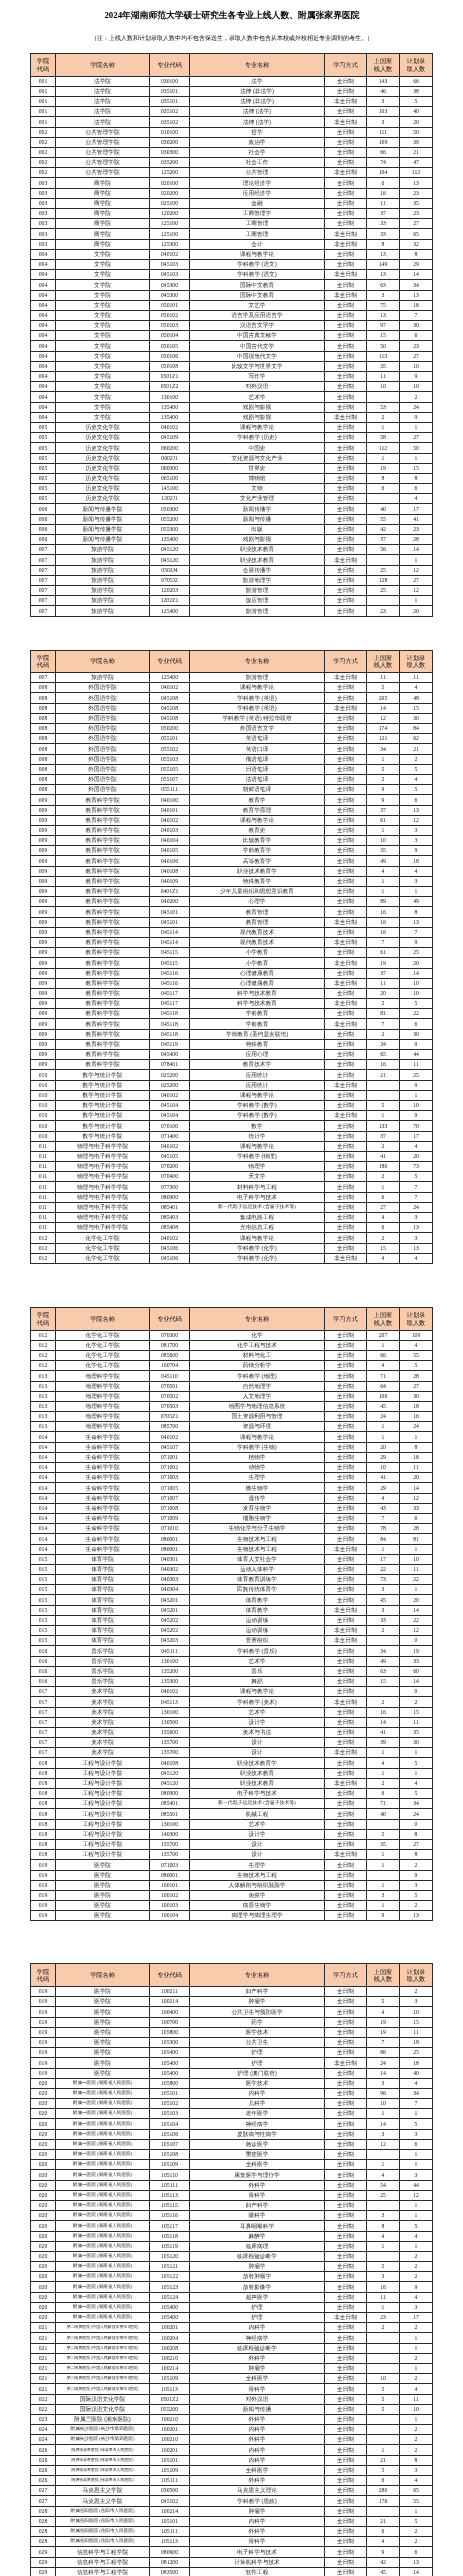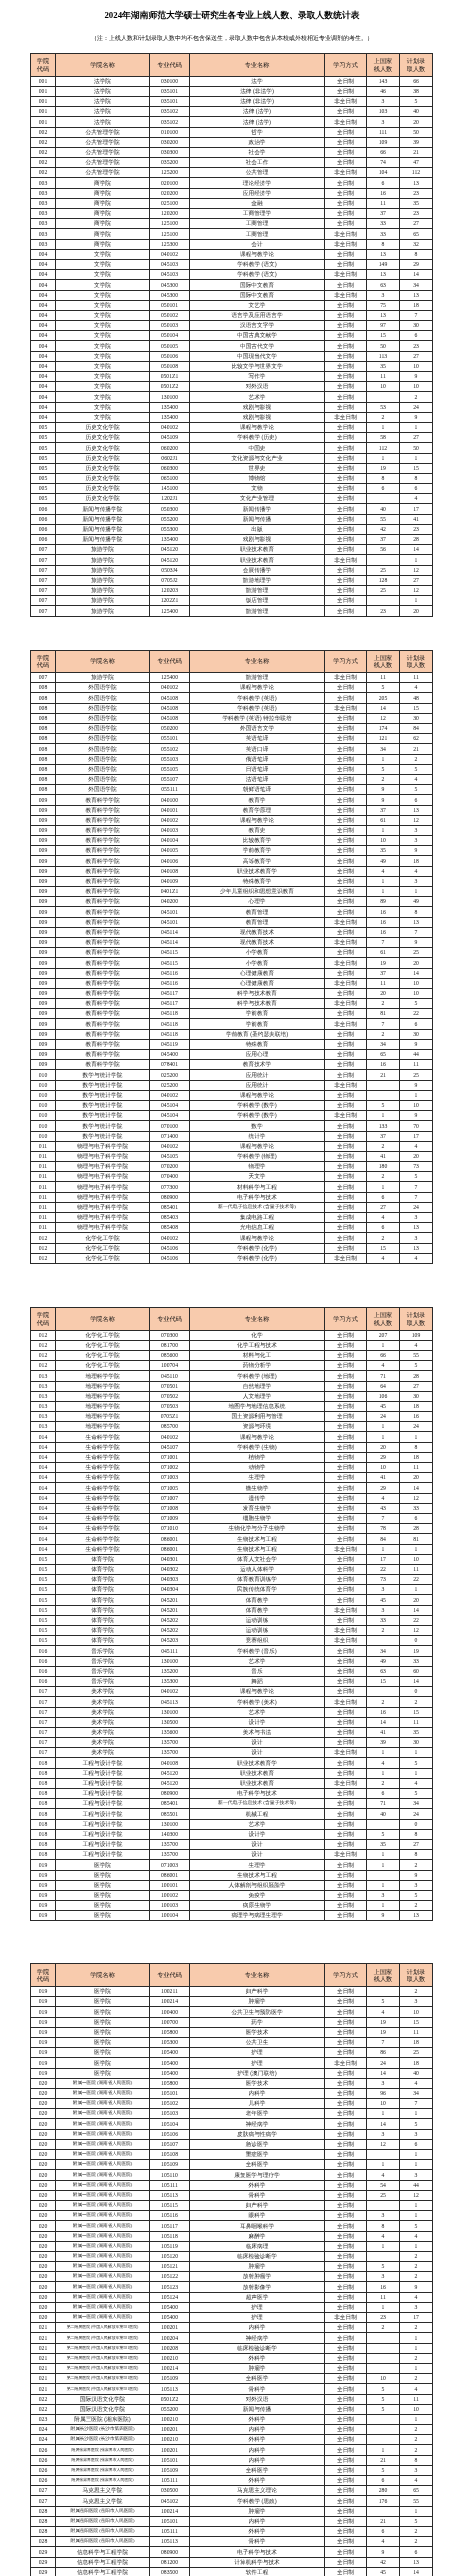--- a/index.html
+++ b/index.html
@@ -20,7 +20,7 @@
 </head>
 <body>
 
-<div class="title">2024年湖南师范大学硕士研究生各专业上线人数、录取人数统计表</div>
+<div class="title">2024年湖南师范大学硕士研究生各专业上线人数、附属张家界医院</div>
 <div class="note">（注：上线人数和计划录取人数中均不包含保送生，录取人数中包含从本校或外校相近专业调剂的考生。）</div>
 <div class="pages">
     <table class="stats-table" style="margin-top: 10.3px;">

